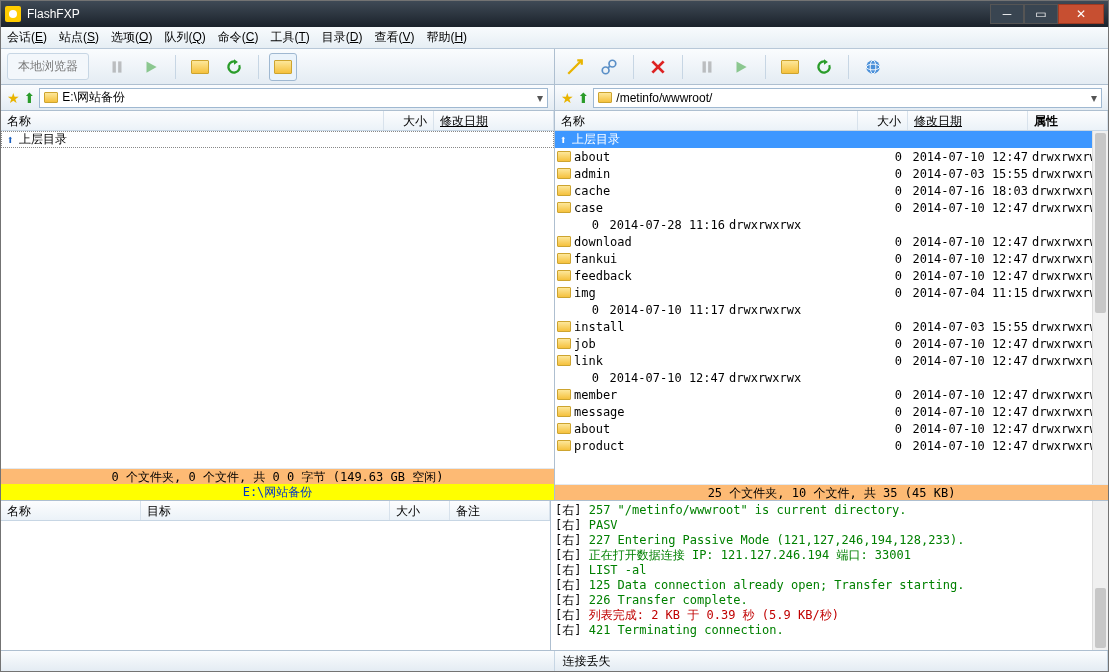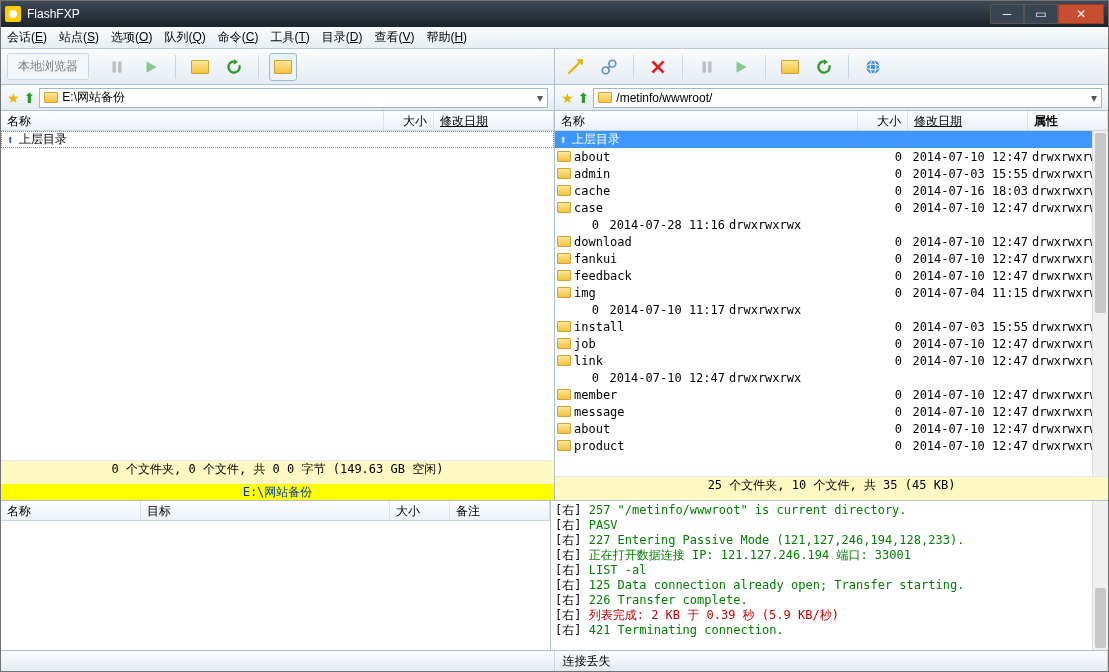--- a/index.html
+++ b/index.html
@@ -45,7 +45,7 @@
 .row.selected { background: #3d97ff; color: #fff; }
 .folder-icon { width: 14px; height: 11px; background: linear-gradient(to bottom,#fde79a,#f5c13d); border: 1px solid #cda42f; border-radius: 1px; display: inline-block; flex-shrink: 0; }
 .up-icon { width: 12px; height: 12px; display: inline-flex; align-items: center; justify-content: center; color: #1a5fbf; font-weight: bold; flex-shrink: 0; }
-.status-line { height: 24px; text-align: center; font-family: "SimSun",monospace; background: #fef9c3; border-top:1px solid #e3e9ef; }
+.status-line { height: 16px; text-align: center; font-family: "SimSun",monospace; background: #fdba74; border-top:1px solid #e3e9ef; }
 .yellow-bar { height: 16px; background: #ffff00; text-align: center; font-family: "SimSun",monospace; color: #0033cc; }
 .bottom { display: flex; height: 150px; border-bottom:1px solid #aebfd0; }
 .queue-panel { flex: 1; display: flex; flex-direction: column; border-right:1px solid #aebfd0; background:#fff; }

